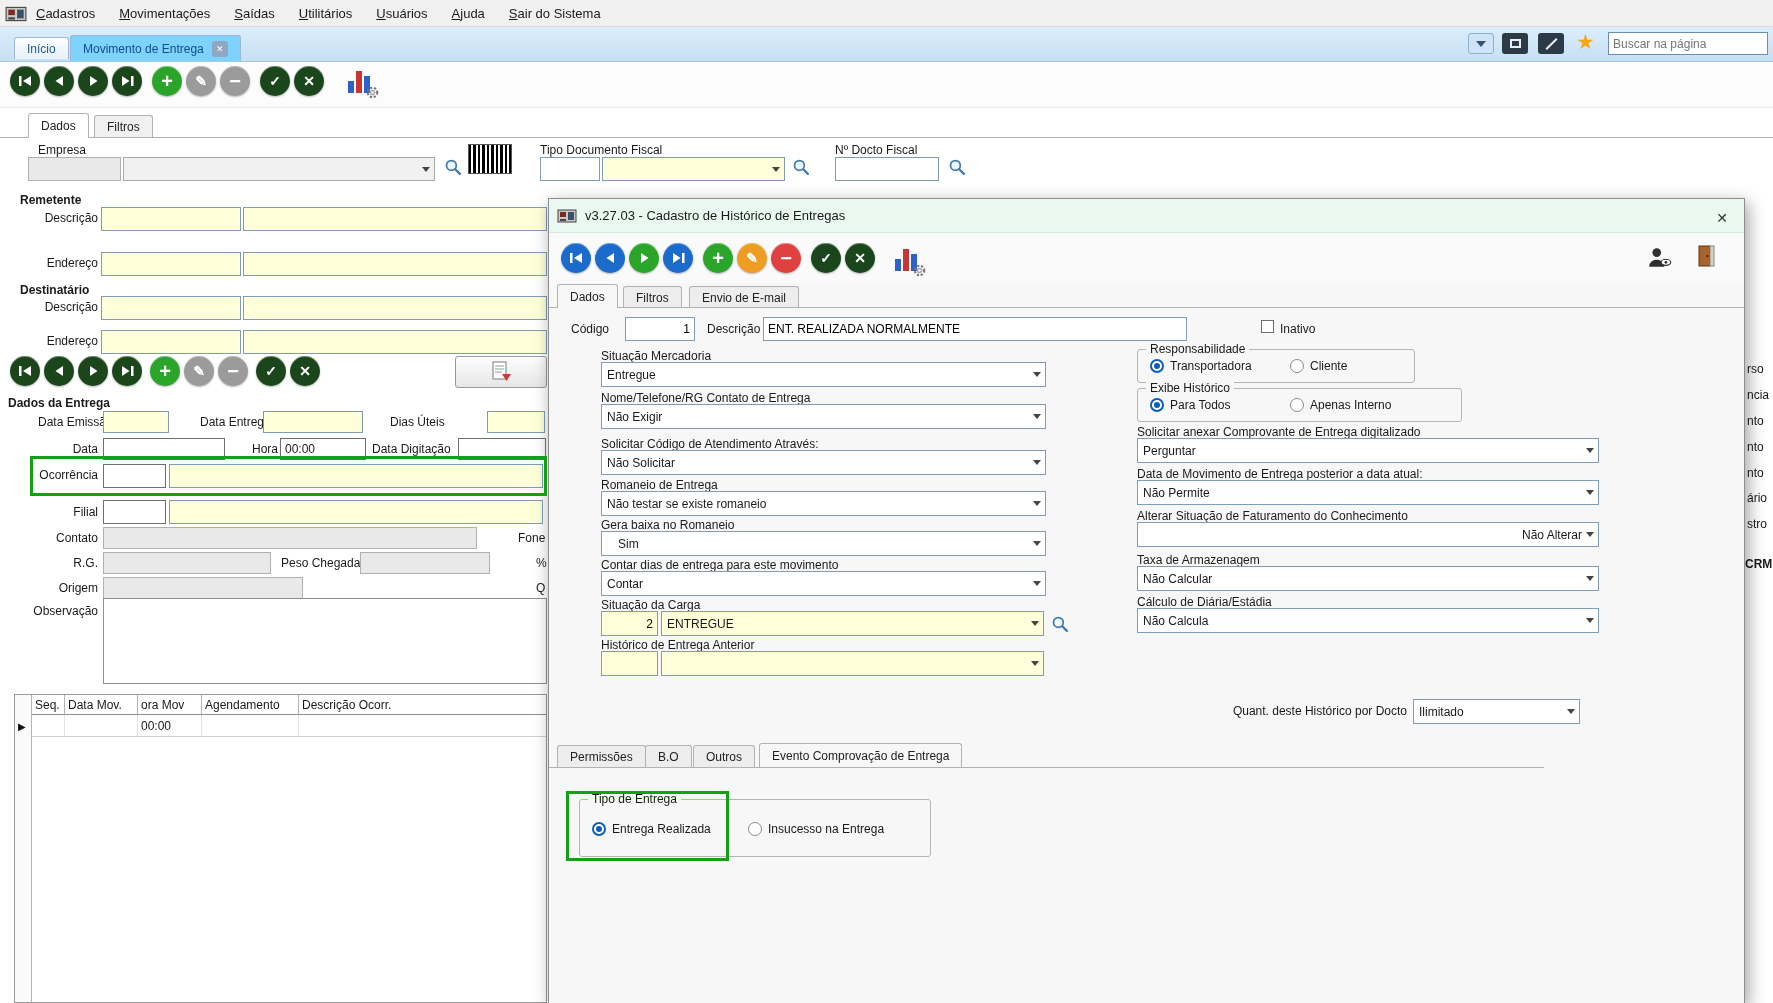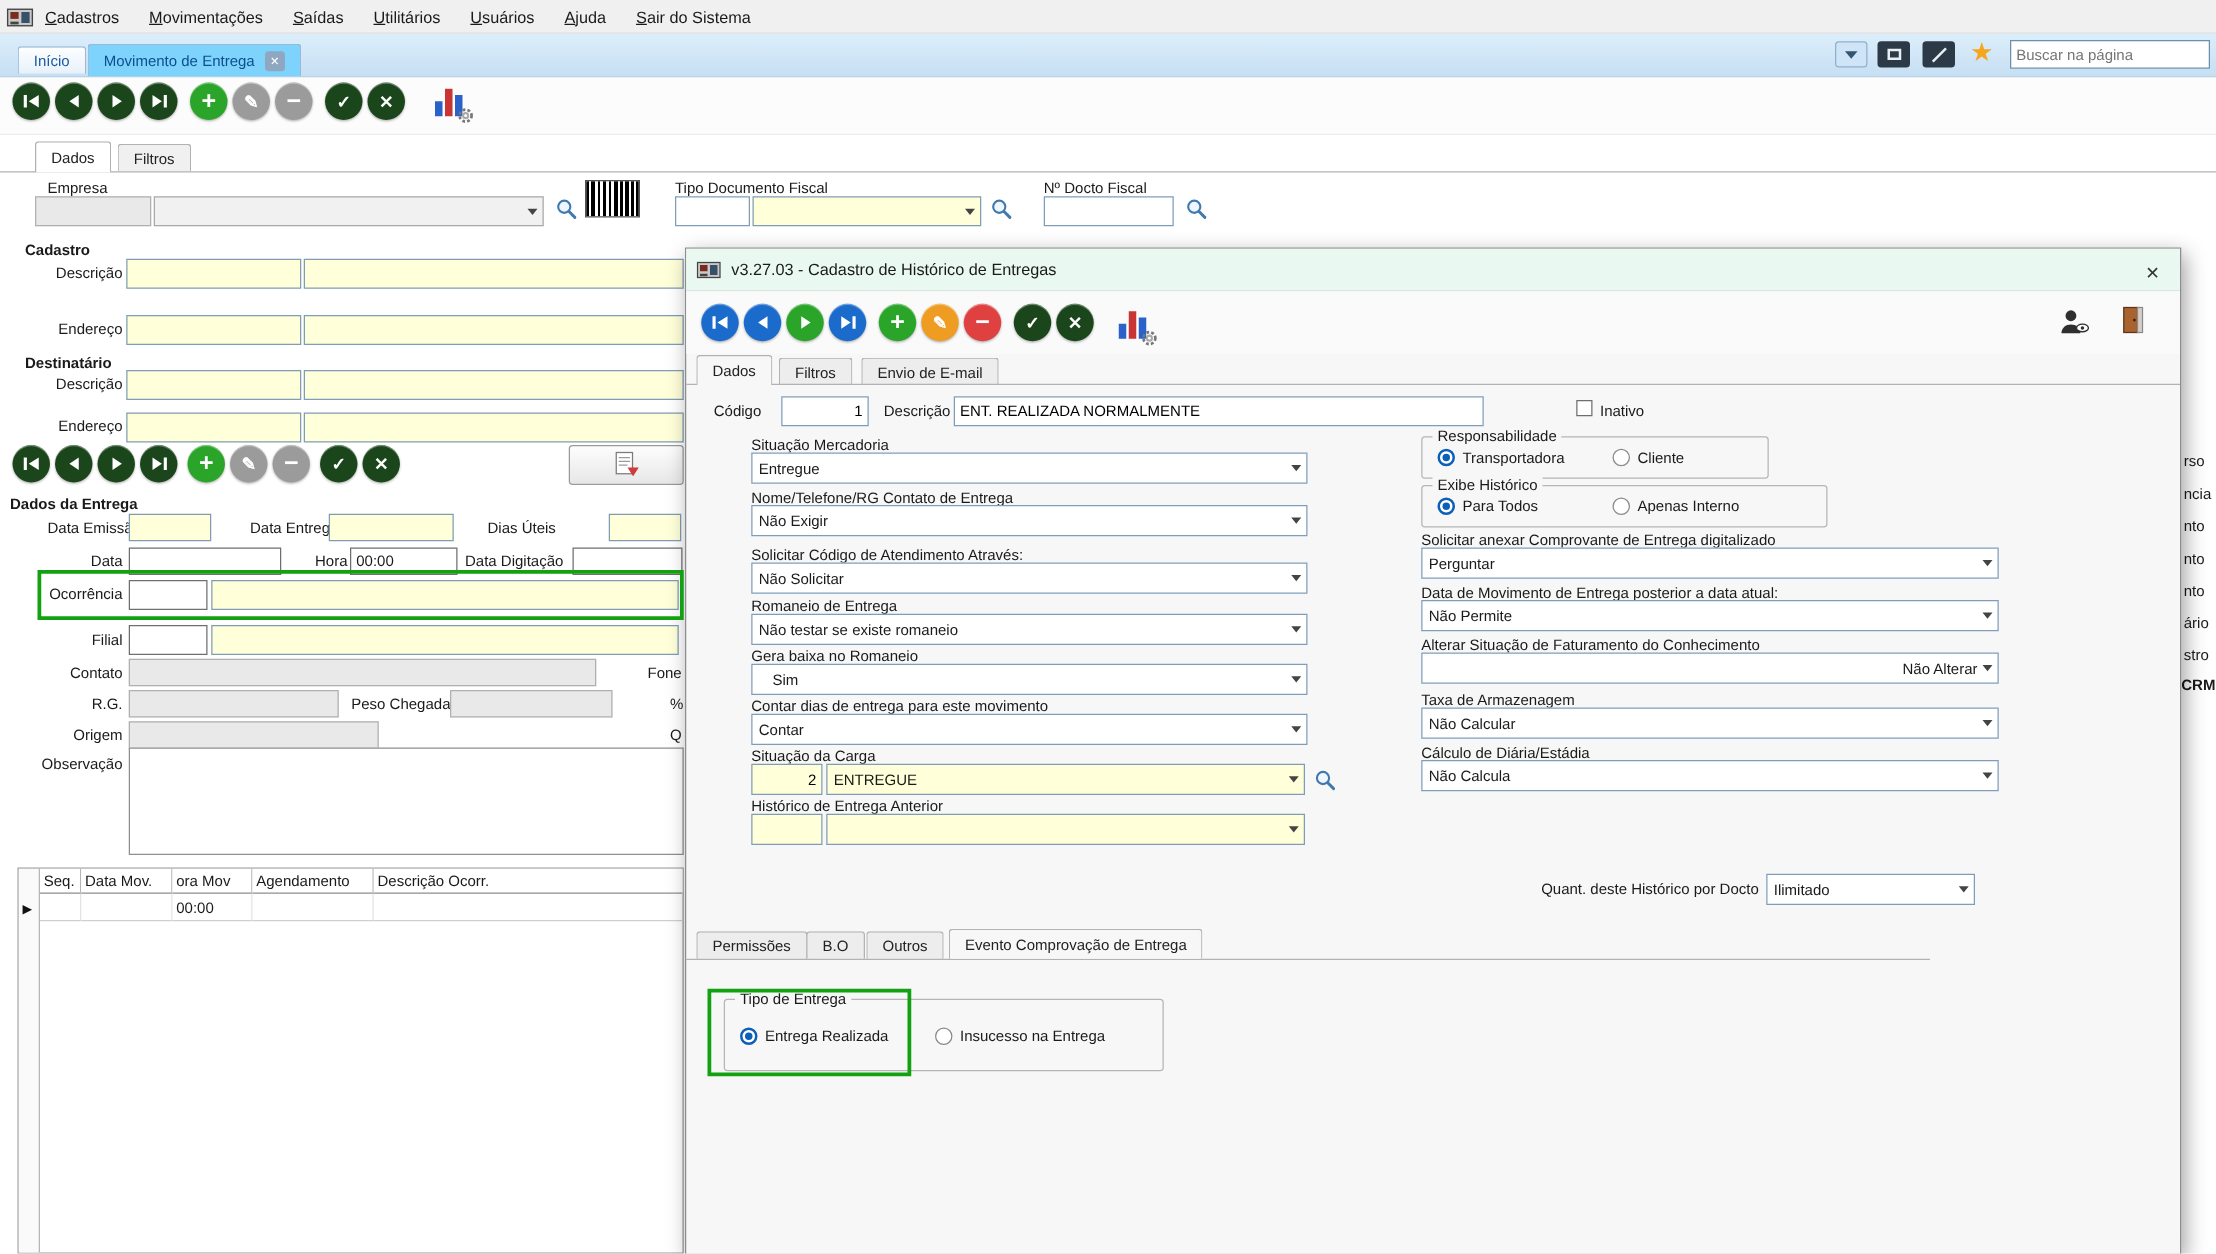--- a/index.html
+++ b/index.html
@@ -172,7 +172,7 @@
         <line x1="10.6" y1="10.6" x2="15" y2="15" stroke="#4179ad" stroke-width="2.2" stroke-linecap="round"></line>
       </svg></span>
 
-  <span class="l b" style="left:20px;top:193px">Cadastro</span>
+  <span class="l b" style="left:20px;top:193px">Remetente</span>
   <span class="l lr" style="left:18px;top:211px;width:80px">Descrição</span>
   <div class="f yellow" style="left:101px;top:207px;width:140px;height:24px;"></div>
   <div class="f yellow" style="left:243px;top:207px;width:304px;height:24px;"></div>

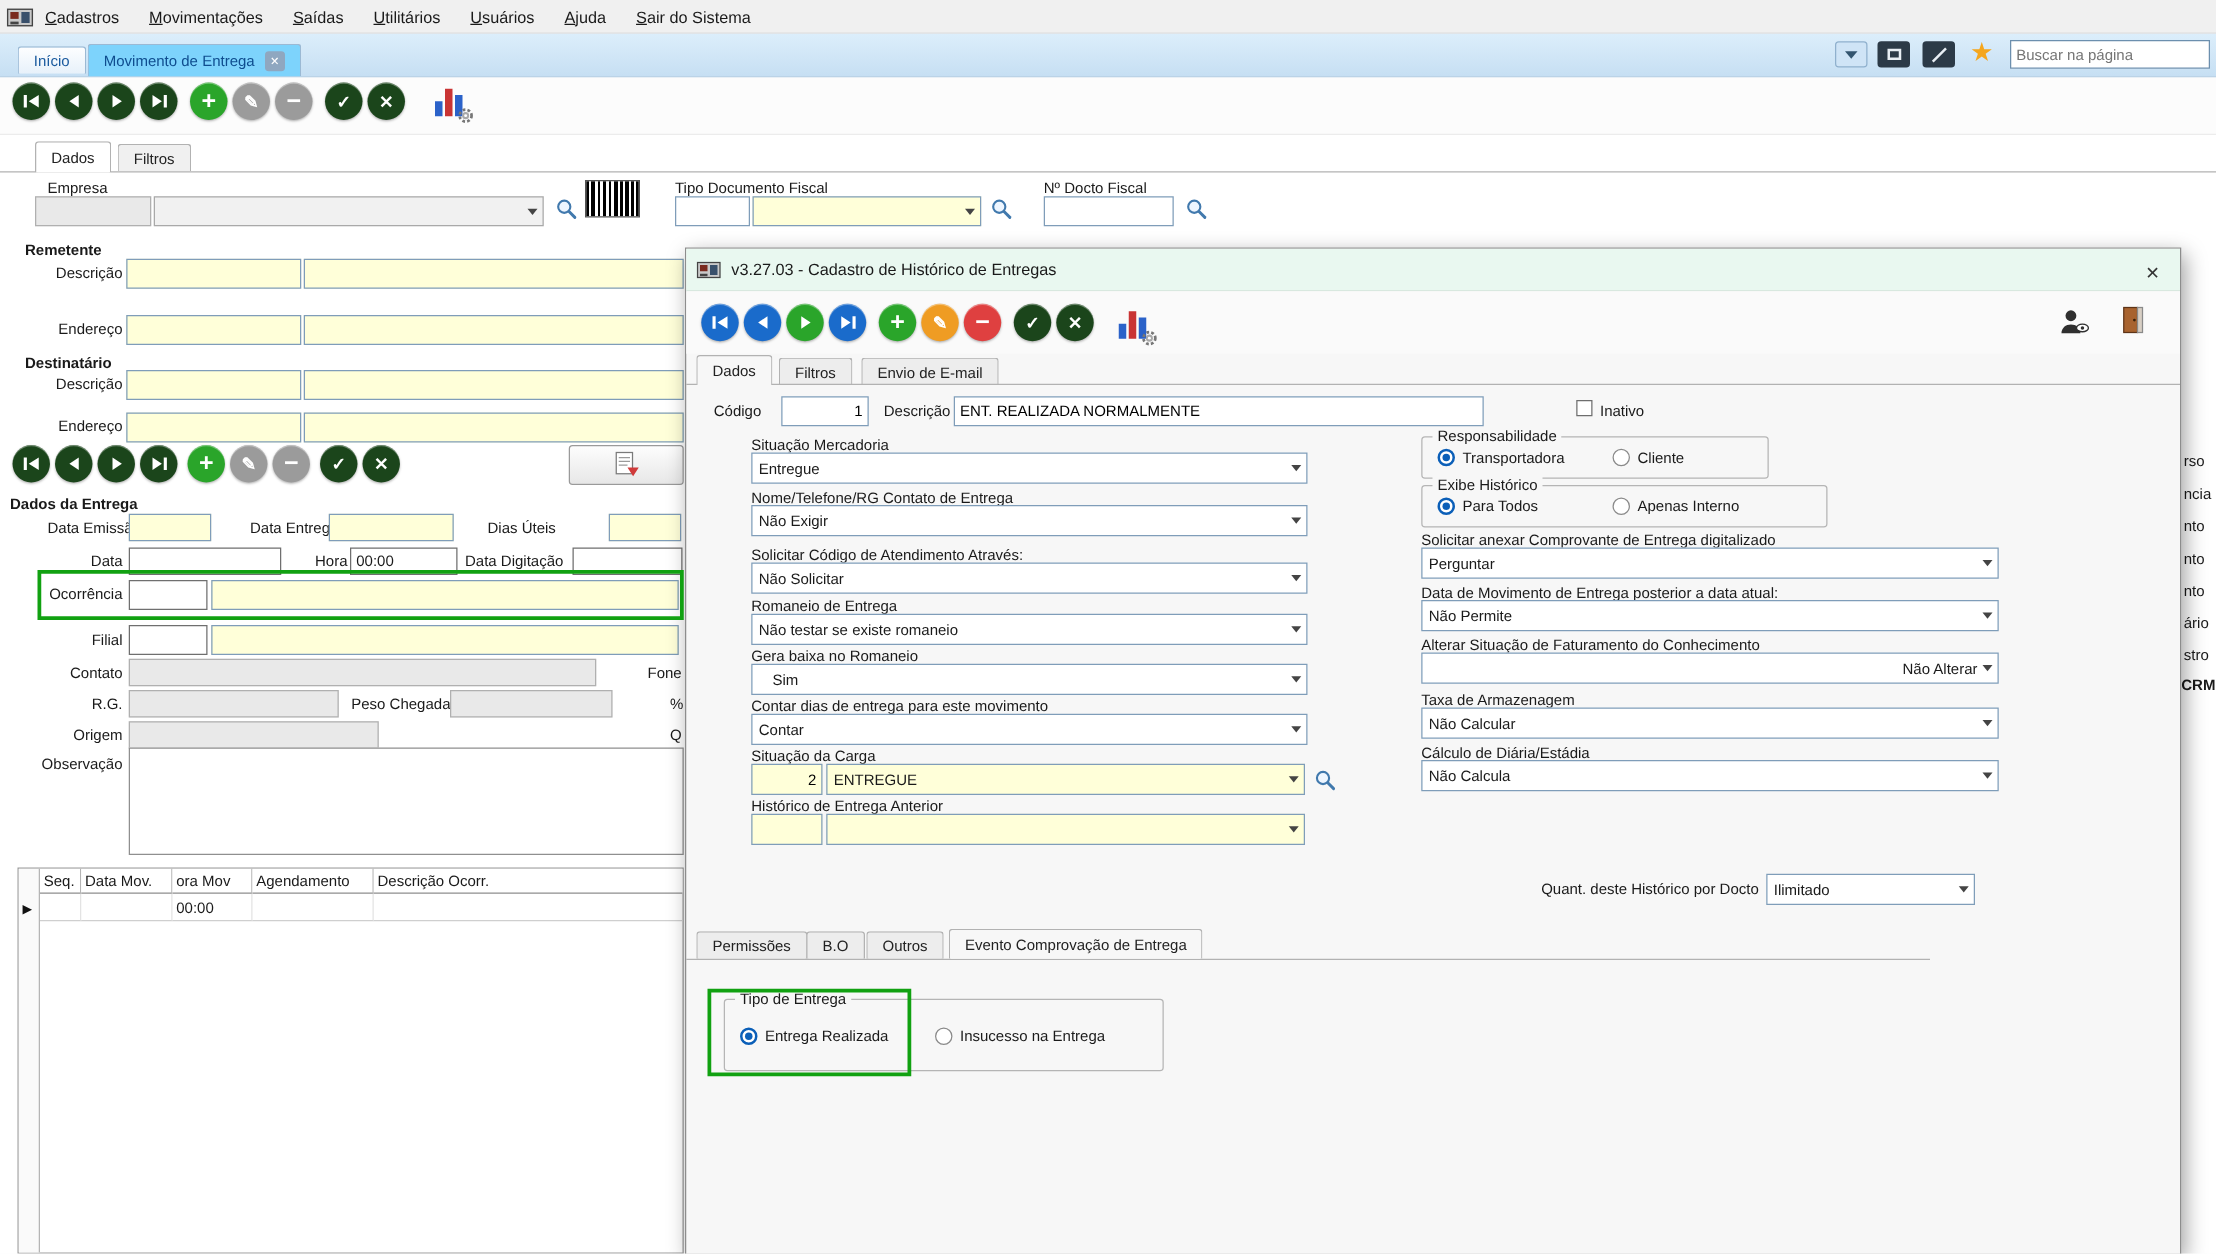--- a/index.html
+++ b/index.html
@@ -291,7 +291,7 @@
   <span class="l" style="left:1747px;top:466px">nto</span>
   <span class="l" style="left:1747px;top:491px">ário</span>
   <span class="l" style="left:1747px;top:517px">stro</span>
-  <span class="l b" style="left:1745px;top:541px">CRM</span>
+  <span class="l b" style="left:1745px;top:557px">CRM</span>
 
   <div class="dialog">
     <div class="dlg-titlebar">

